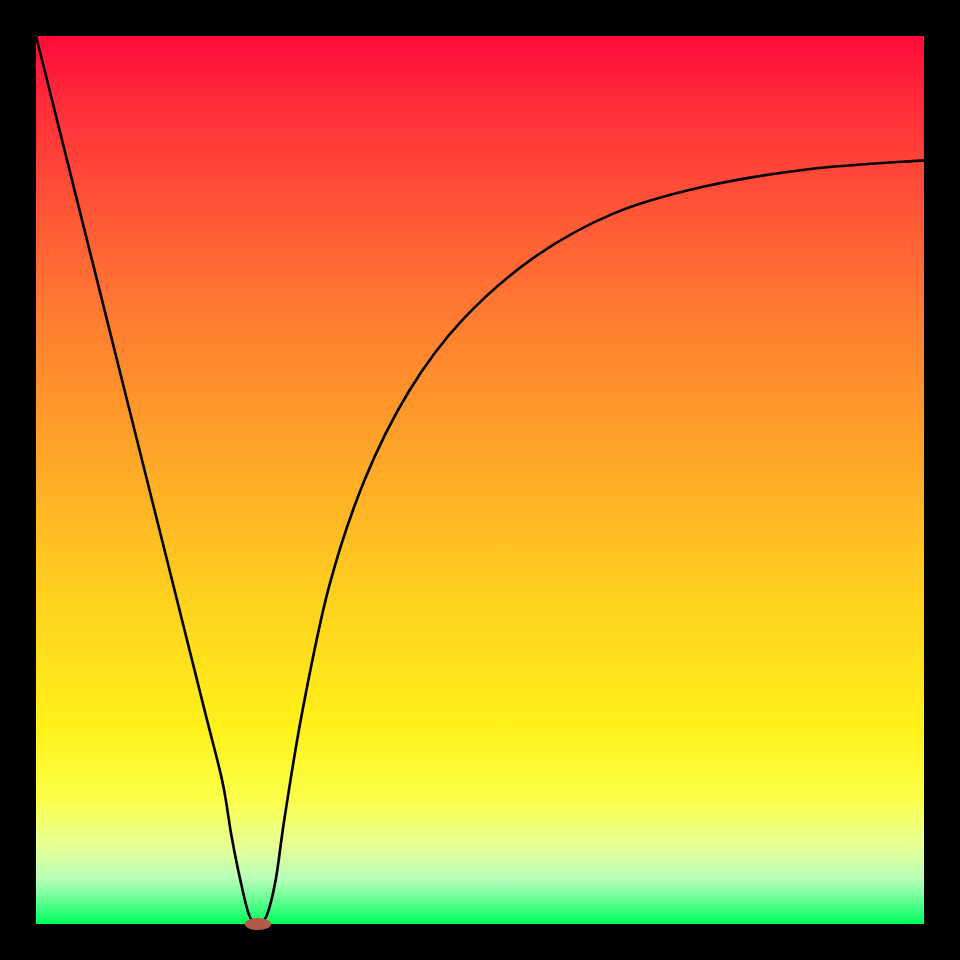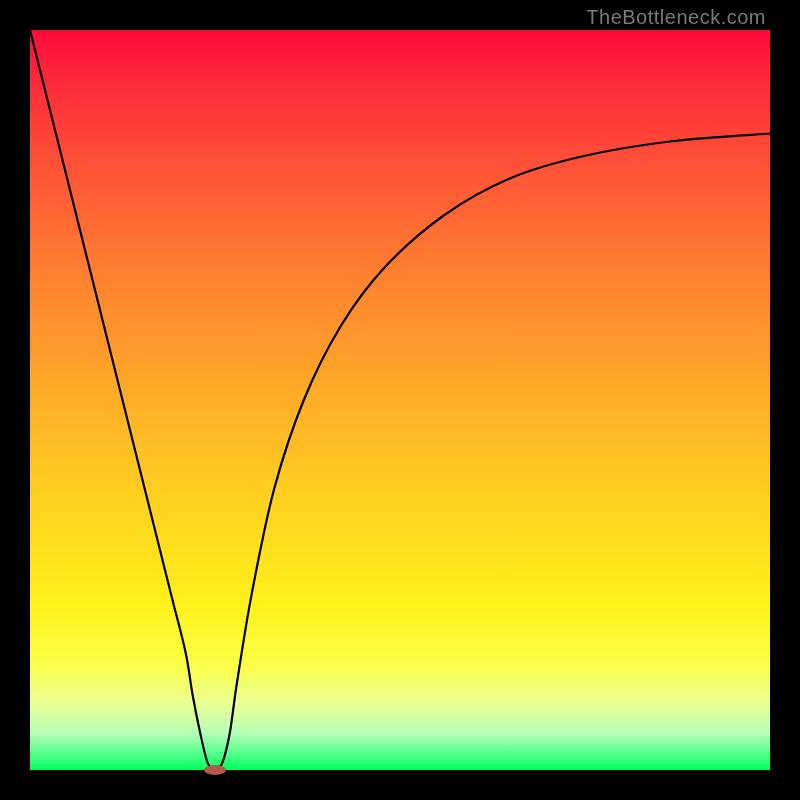--- a/index.html
+++ b/index.html
@@ -69,7 +69,6 @@
     </svg>
   </div>
 
-  <div class="watermark">TheBottleneck.com</div>
 
 </div>
 

